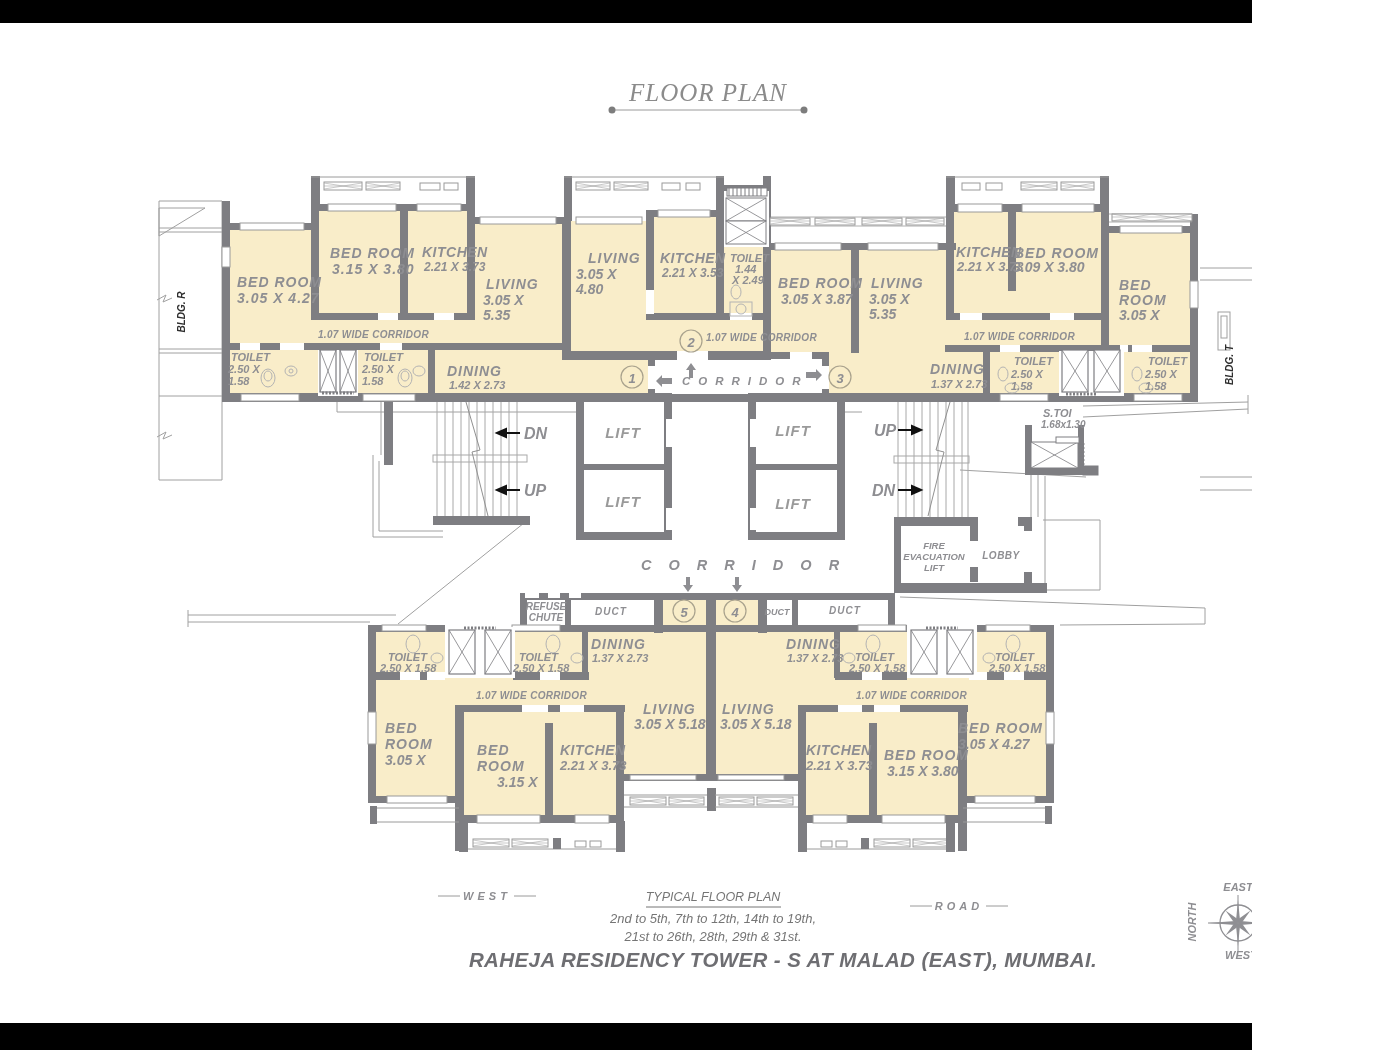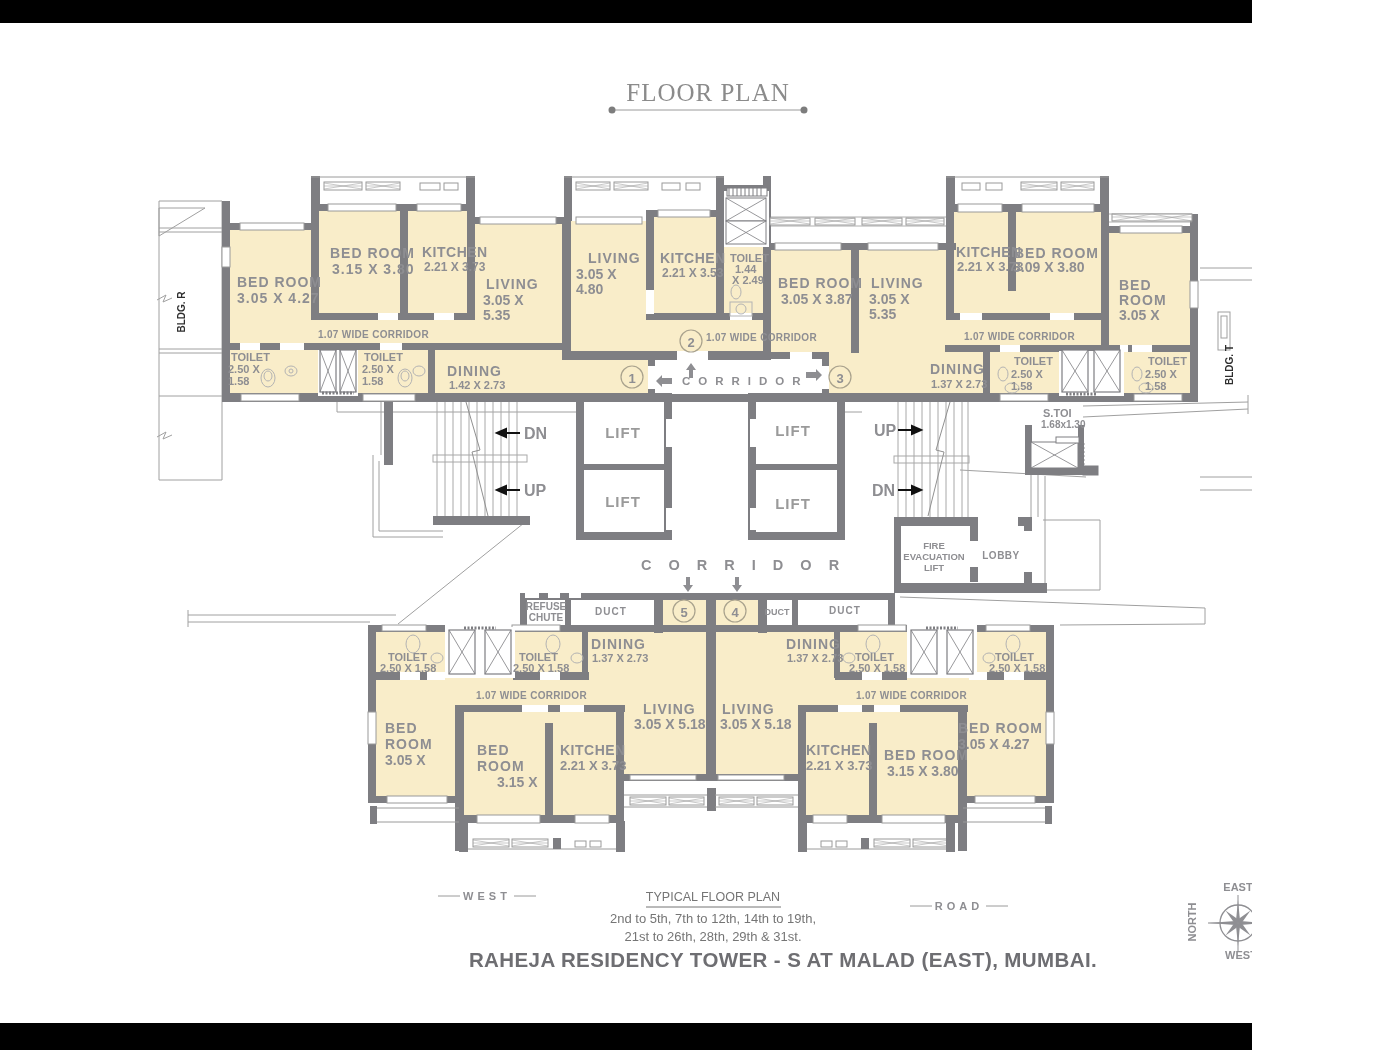--- a/index.html
+++ b/index.html
@@ -4,7 +4,7 @@
 <style>
 html,body{margin:0;padding:0;background:#fff;}
 .page{position:relative;width:1252px;height:1050px;background:#7dd3fc;overflow:hidden;
- font-family:"Liberation Sans",sans-serif;}
+ font-family:"Liberation Sans",sans-serif;font-style:italic;}
 svg text{font-family:"Liberation Sans",sans-serif;}
 .rm{fill:#8e8e92;font-weight:bold;}
 </style>

